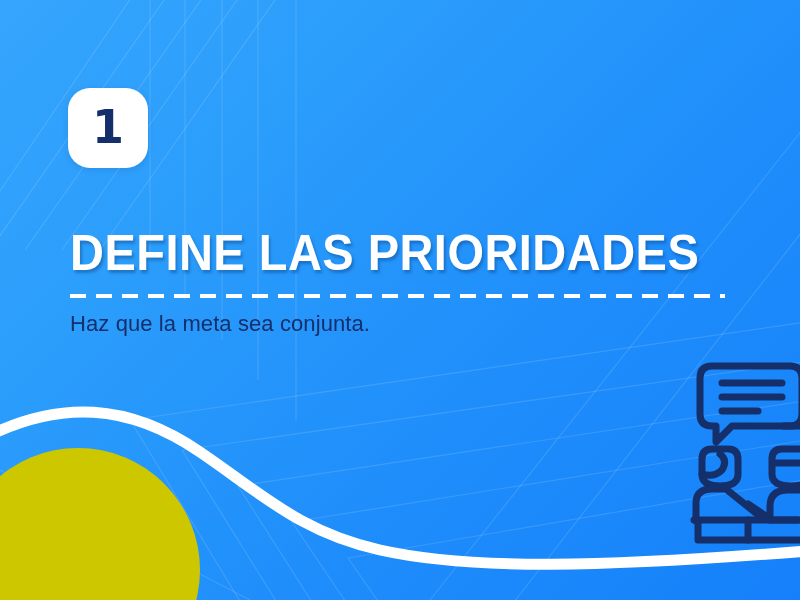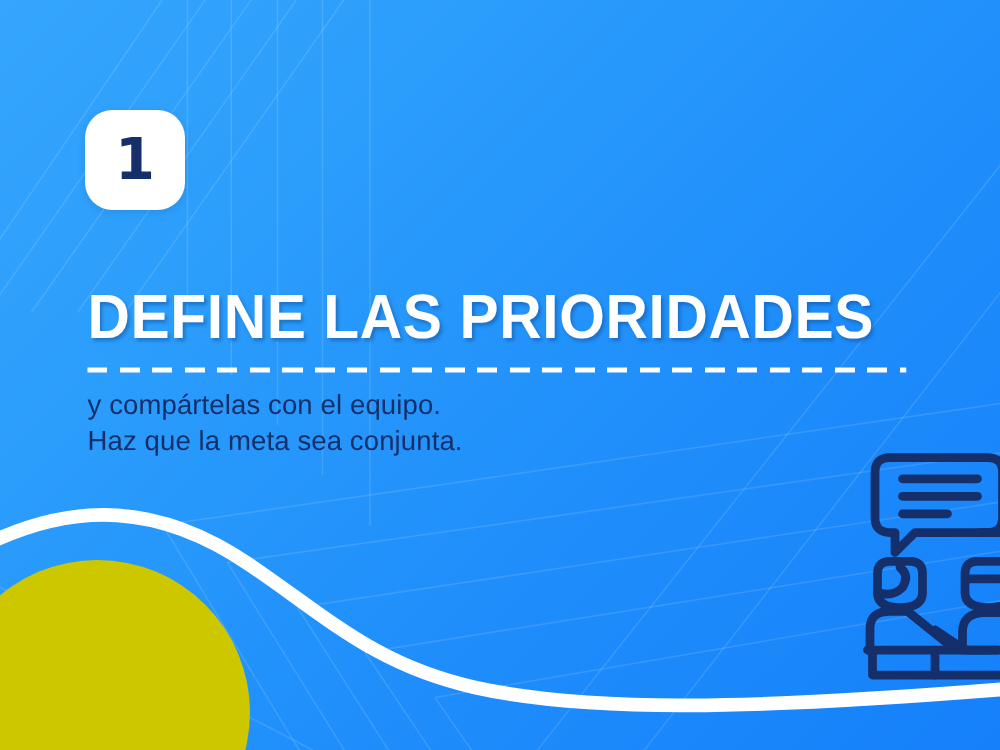--- a/index.html
+++ b/index.html
@@ -161,7 +161,6 @@
   <div class="divider"></div>
 
   <div class="subtitle">
-    <span class="sub-line-1">y compártelas con el equipo.</span>
     <span class="sub-line-2">Haz que la meta sea conjunta.</span>
   </div>
 

